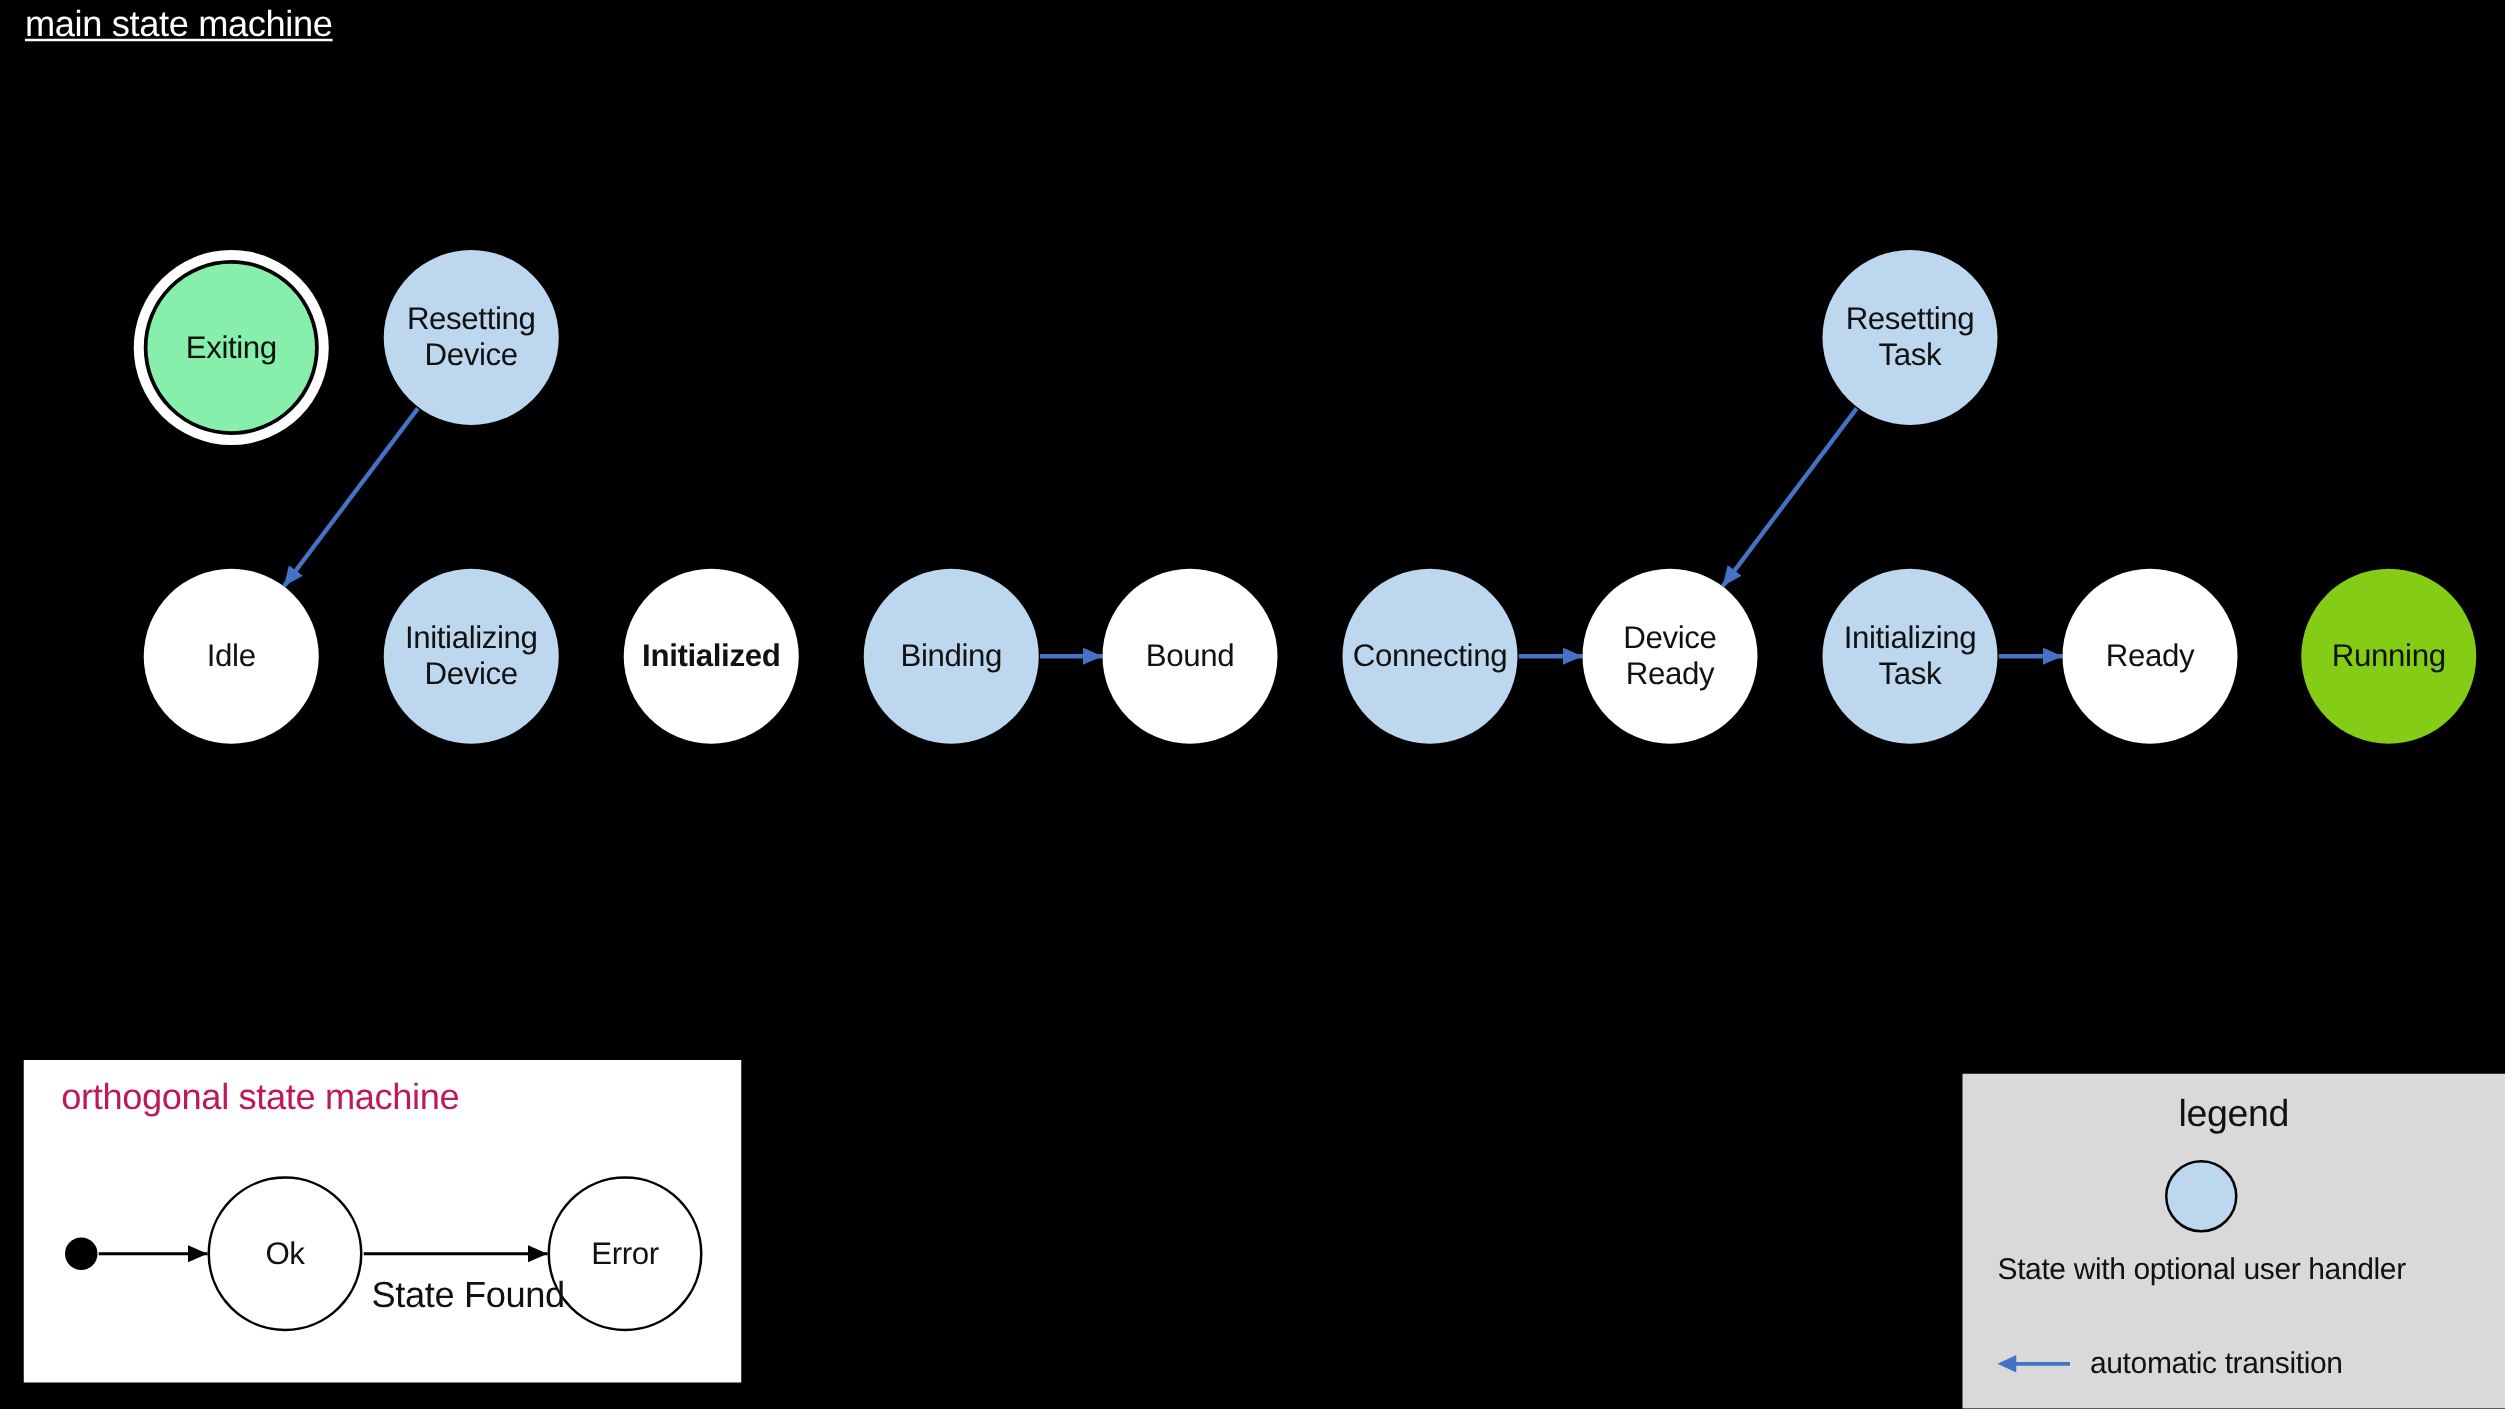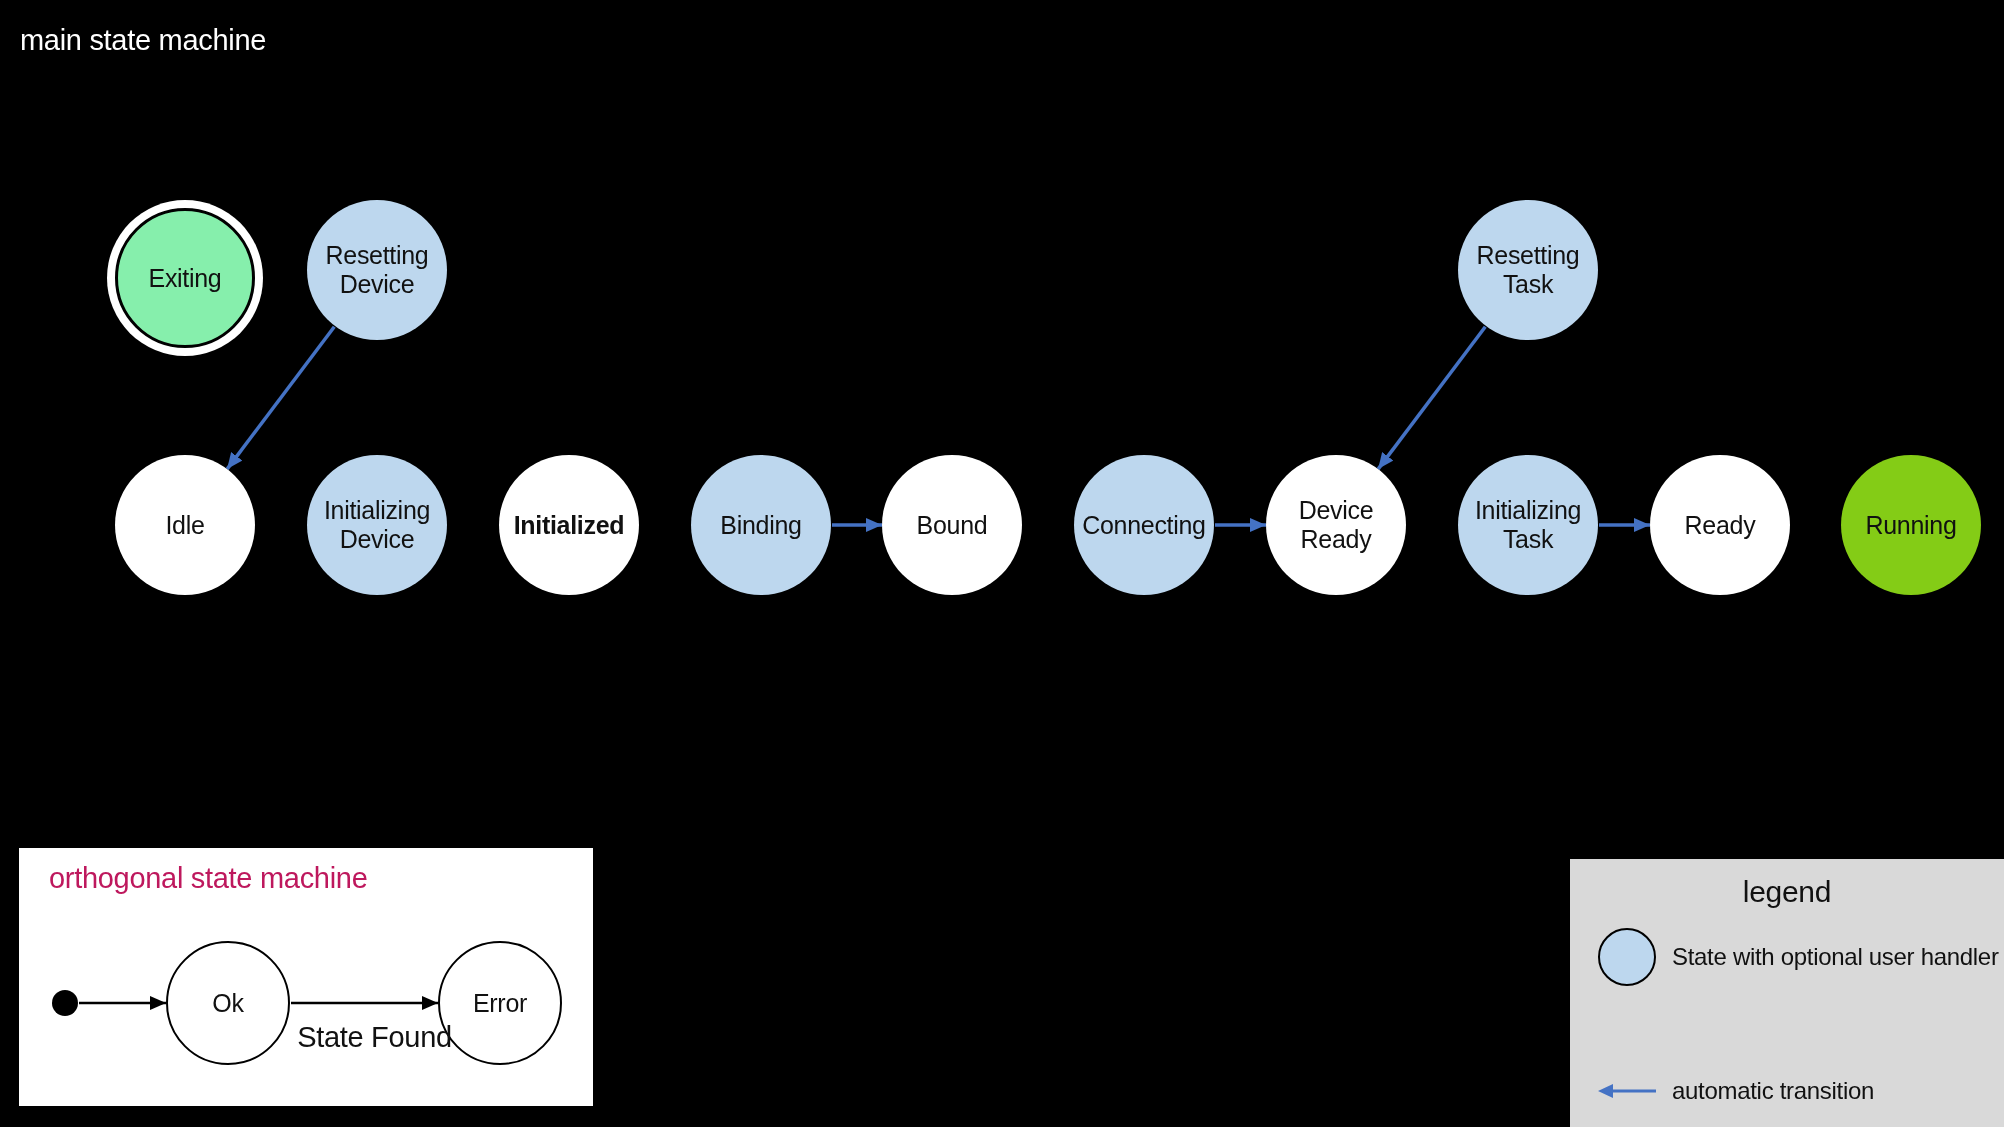--- a/index.html
+++ b/index.html
@@ -15,10 +15,11 @@
   .main-title {
     position: absolute;
     left: 20px;
-    top: 24px;
+    top: 4px;
     color: #ffffff;
     font-size: 29px;
     letter-spacing: -0.3px;
+    text-decoration: underline;
   }
   svg.edge-layer {
     position: absolute;

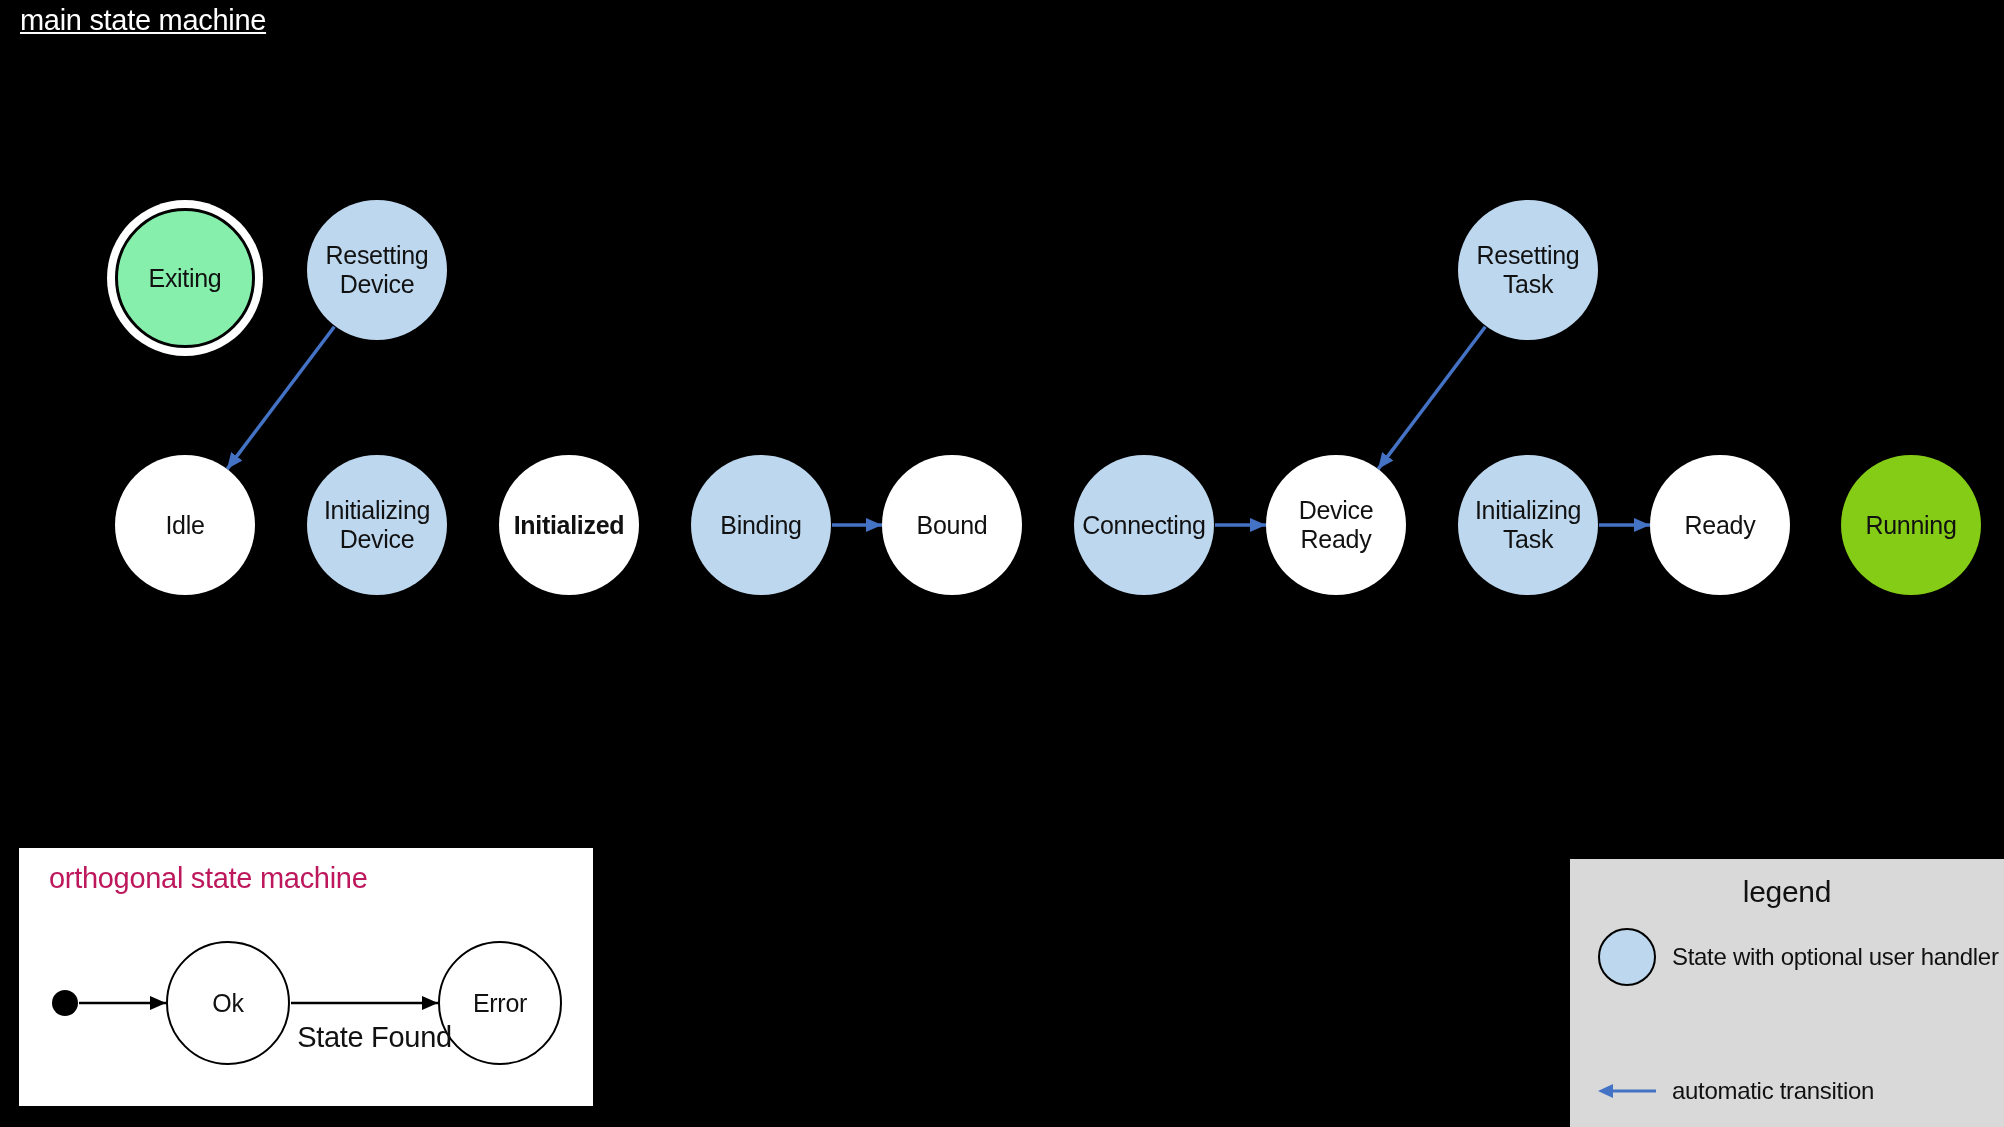--- a/index.html
+++ b/index.html
@@ -107,7 +107,7 @@
     letter-spacing: -0.3px;
     white-space: nowrap;
   }
-  .legend-row.row-1 { top: 69px; }
+  .legend-row.row-1 { top: 69px; flex-direction: column; }
   .legend-row.row-2 { top: 137px; }
   .legend-row.row-3 { top: 218px; }
 </style>

